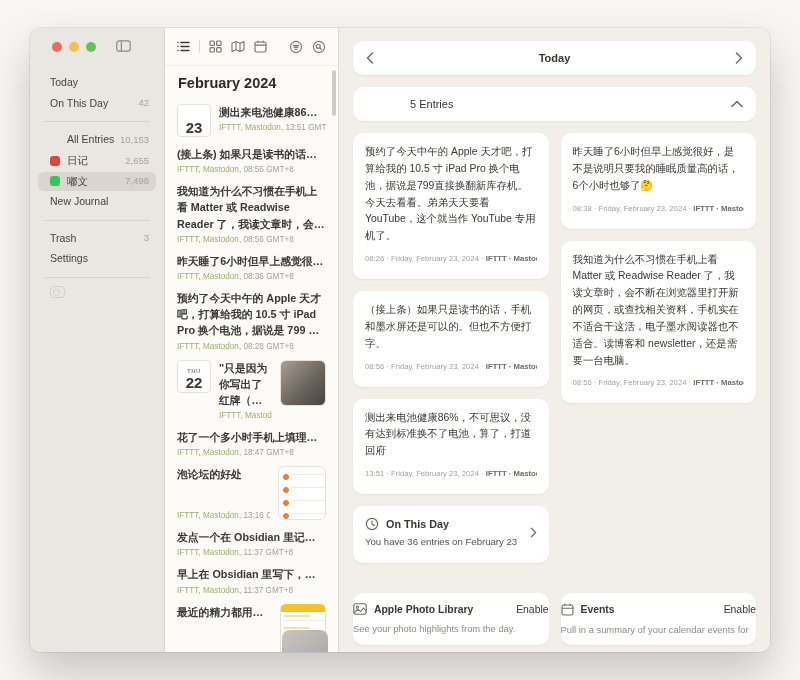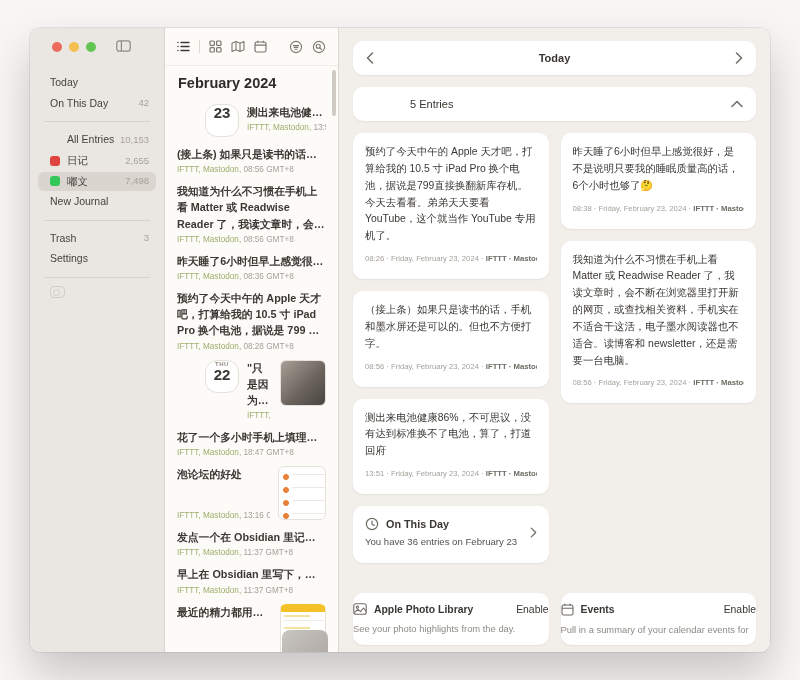--- a/index.html
+++ b/index.html
@@ -39,8 +39,8 @@
   .row{margin:9px 0;}
   .dated{display:flex;gap:8px;}
   .rcol{flex:1;min-width:0;}
-  .datebox{width:34px;height:33px;flex:0 0 auto;border:1px solid #e4e0da;border-radius:12px;background:#fff;
-    display:flex;flex-direction:column;align-items:center;justify-content:flex-start;margin-left:28px;}
+  .datebox{width:34px;height:33px;flex:0 0 auto;border:1px solid #e4e0da;border-radius:4px;background:#fff;
+    display:flex;flex-direction:column;align-items:center;justify-content:flex-end;}
   .dow{font-size:6px;font-weight:700;letter-spacing:.6px;color:#8e8a84;line-height:1.1;}
   .dnum{font-size:15px;font-weight:600;color:#3a3733;line-height:1.1;}
   .row-title{font-size:10.8px;font-weight:600;color:#3b3834;line-height:1.5;}

